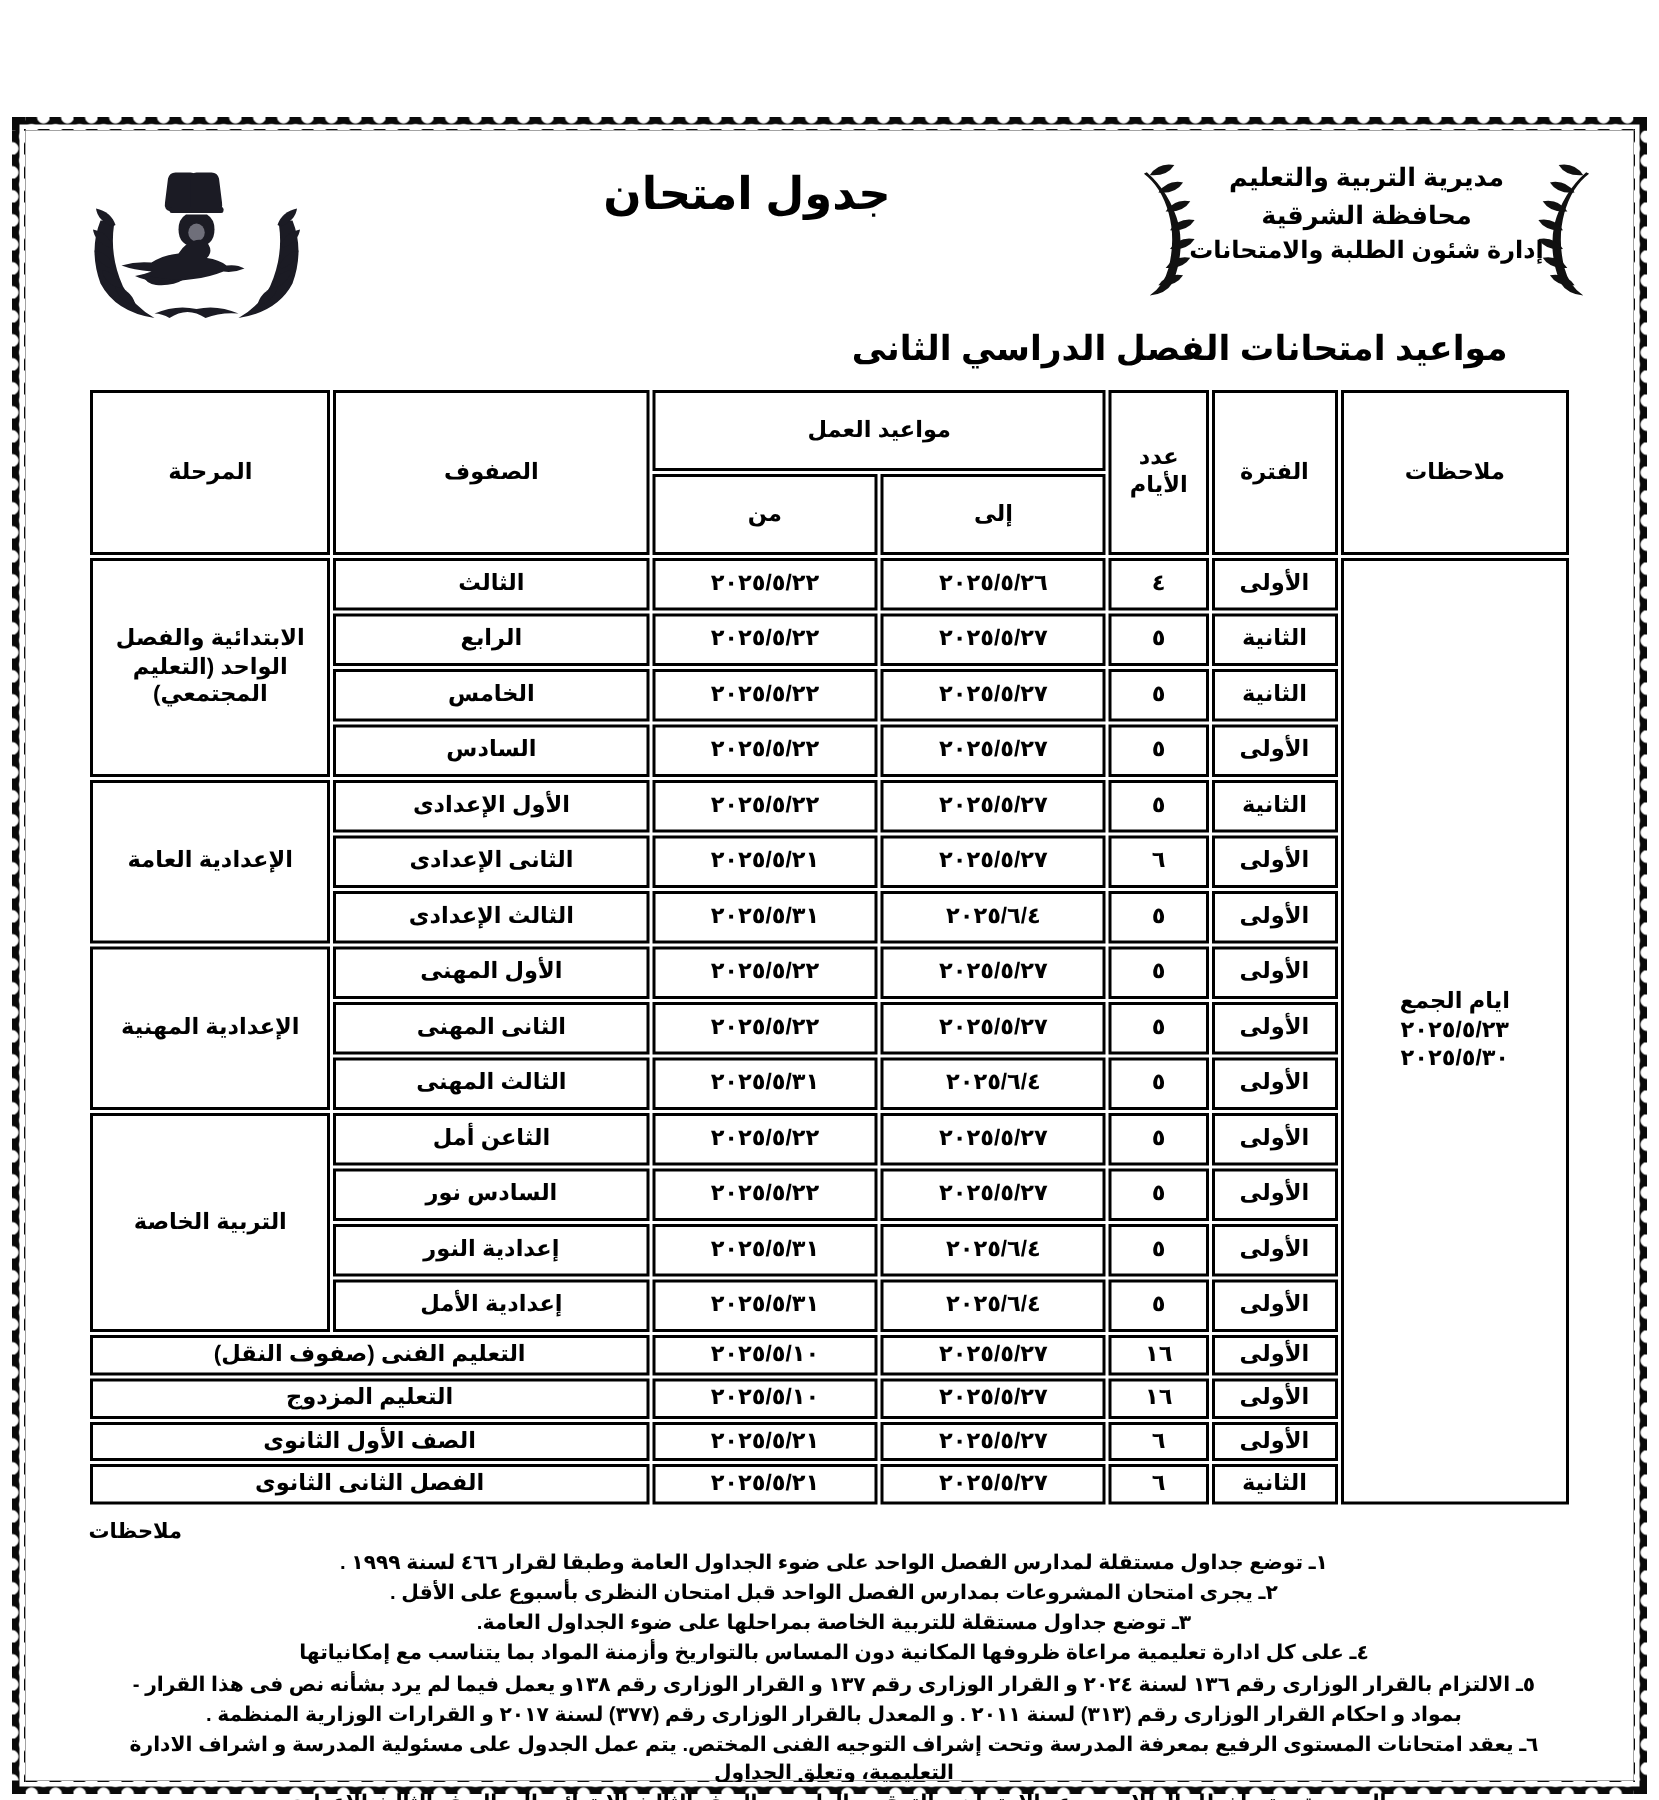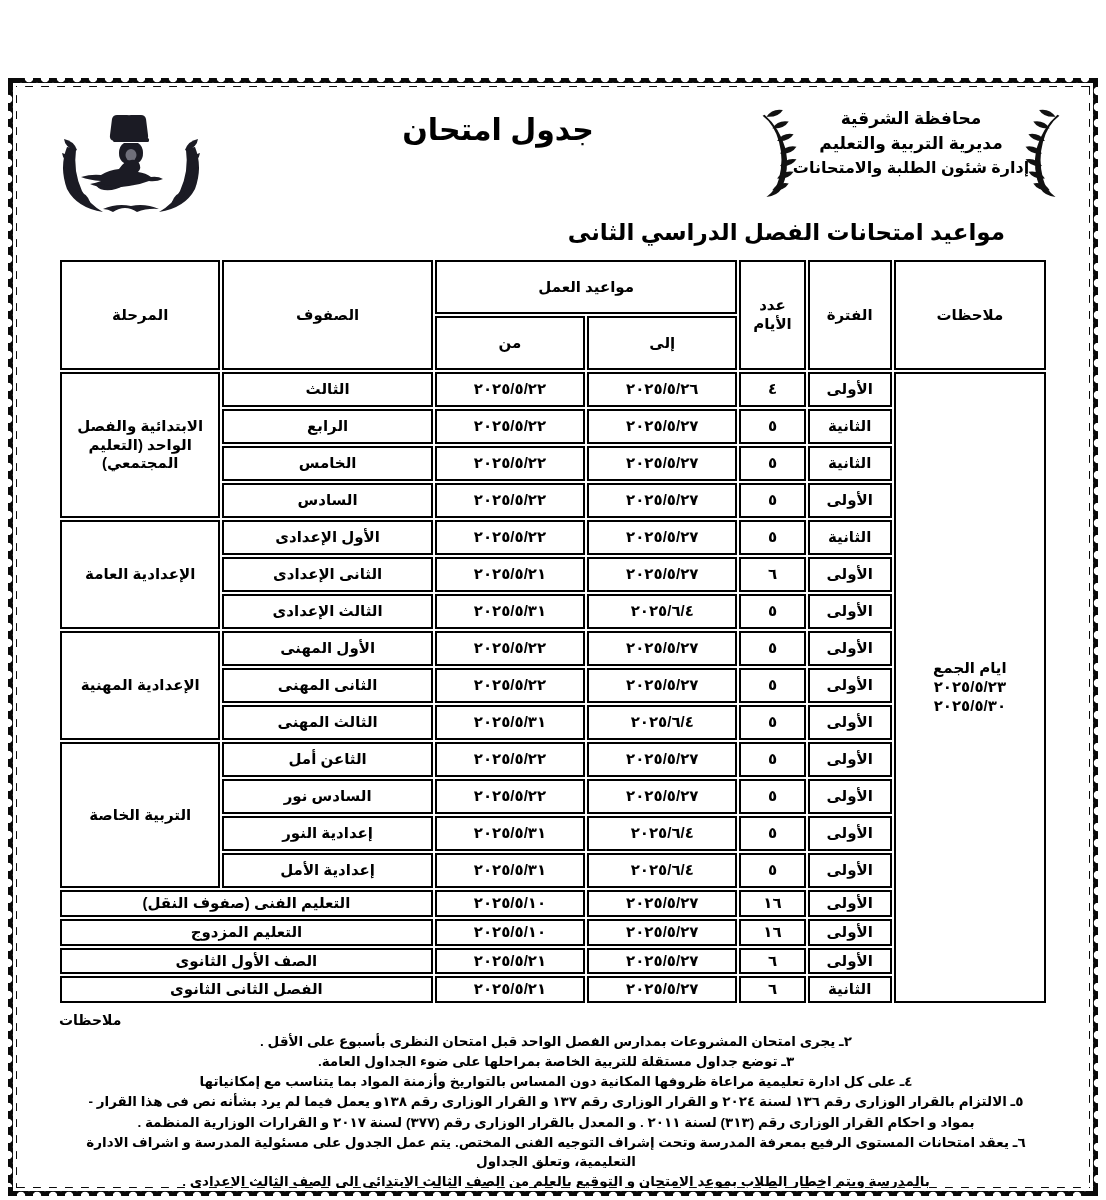--- a/index.html
+++ b/index.html
@@ -235,8 +235,8 @@
             <path d="M38 86 q-12 1 -17 -7 q11 -2 17 7 Z"></path>
           </g>
         </svg>
+        <div class="org-line l2">مديرية التربية والتعليم</div>
         <div class="org-line l1">محافظة الشرقية</div>
-        <div class="org-line l2">مديرية التربية والتعليم</div>
         <div class="org-line l3">إدارة شئون الطلبة والامتحانات</div>
       </div>
 

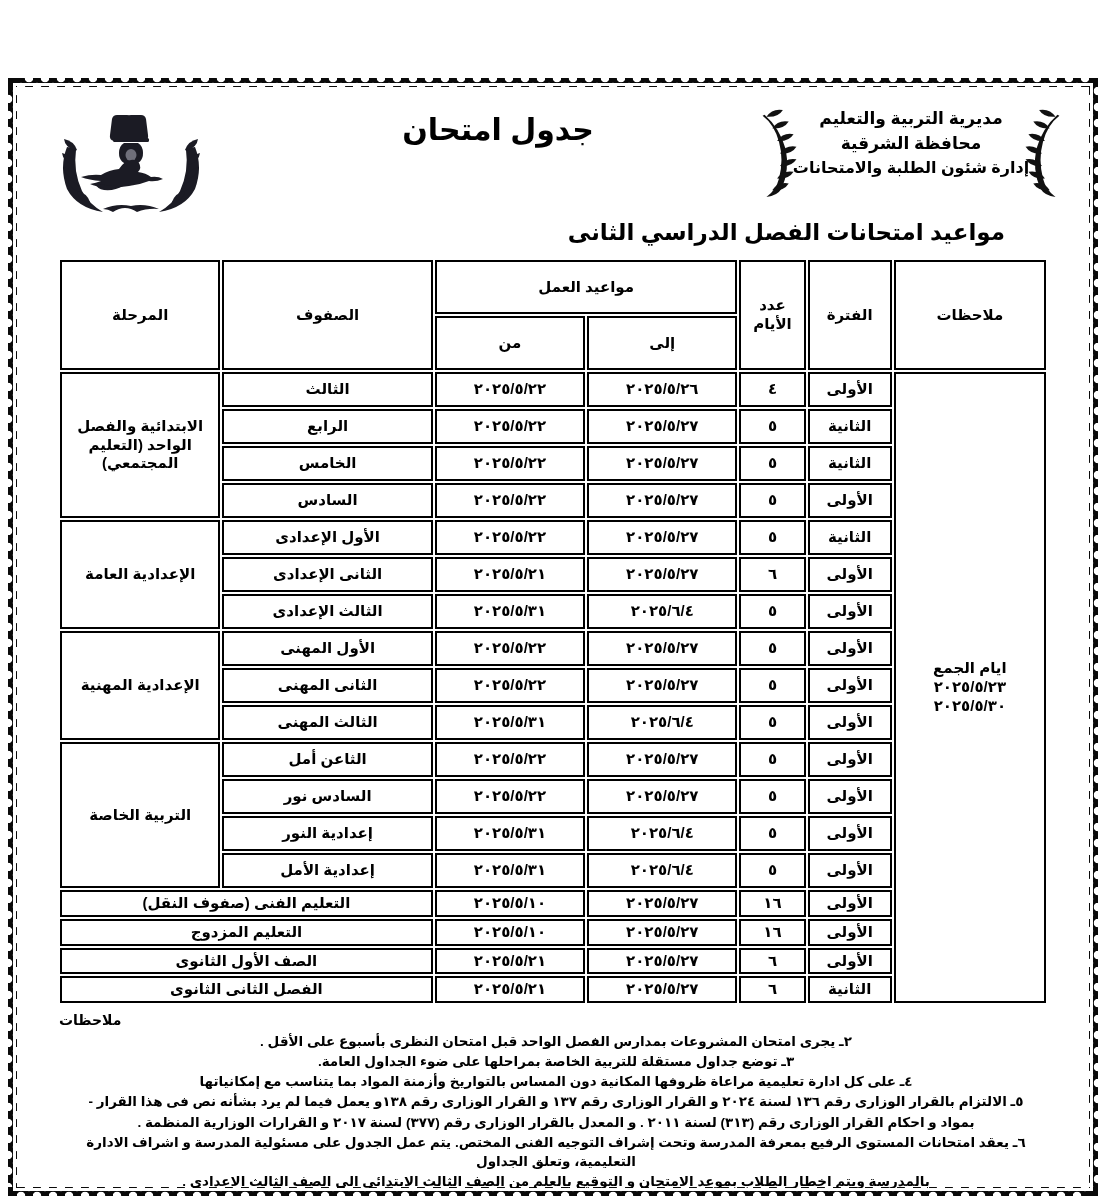--- a/index.html
+++ b/index.html
@@ -449,6 +449,7 @@
     <div class="footnotes">
       <div class="fn-title">ملاحظات</div>
       <div id="fn-list">
+          <div class="fn-item">١ـ توضع جداول مستقلة لمدارس الفصل الواحد على ضوء الجداول العامة وطبقا لقرار ٤٦٦ لسنة ١٩٩٩ .</div>
           <div class="fn-item">٢ـ يجرى امتحان المشروعات بمدارس الفصل الواحد قبل امتحان النظرى بأسبوع على الأقل .</div>
           <div class="fn-item">٣ـ توضع جداول مستقلة للتربية الخاصة بمراحلها على ضوء الجداول العامة.</div>
           <div class="fn-item">٤ـ على كل ادارة تعليمية مراعاة ظروفها المكانية دون المساس بالتواريخ وأزمنة المواد بما يتناسب مع إمكانياتها</div>

